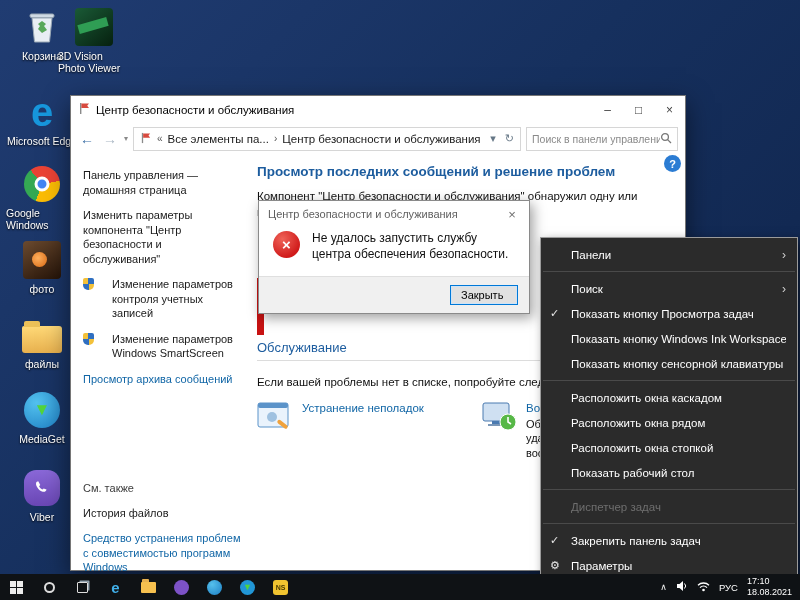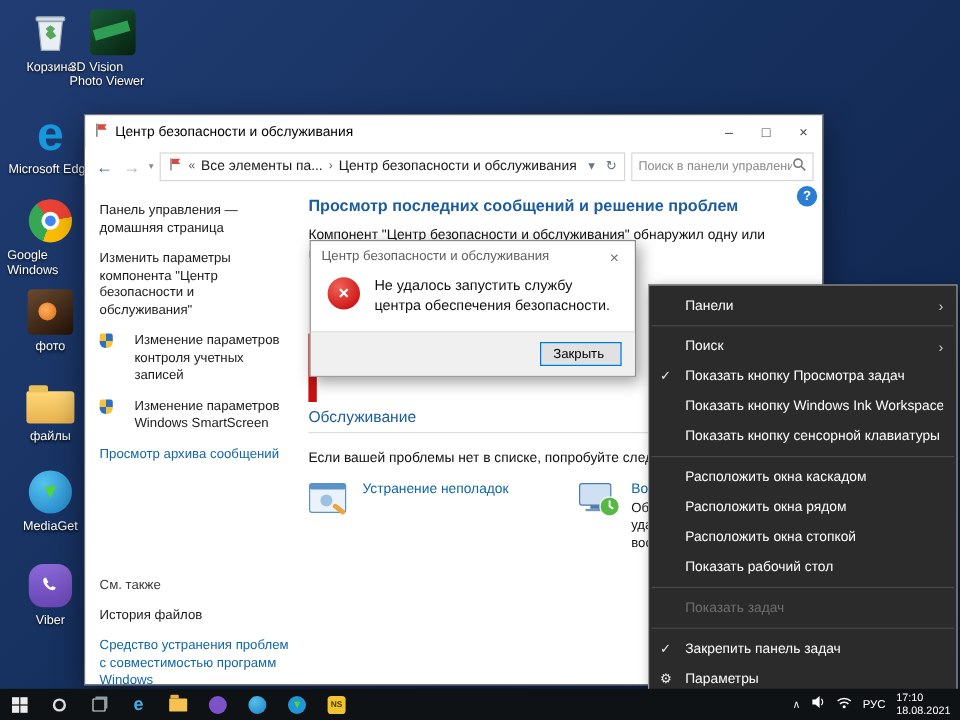--- a/index.html
+++ b/index.html
@@ -359,7 +359,7 @@
     <div class="ctx-sep"></div>
     <div class="ctx-item disabled">
       <span class="ctx-gcol"></span>
-      <span class="ctx-label">Показать задач</span>
+      <span class="ctx-label">Диспетчер задач</span>
     </div>
     <div class="ctx-sep"></div>
     <div class="ctx-item">

